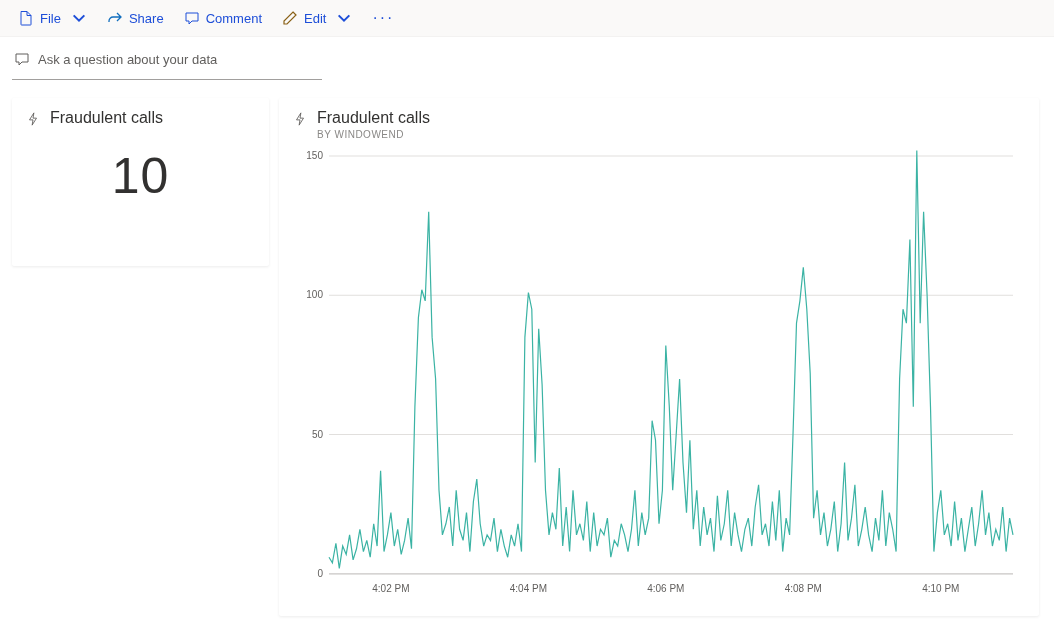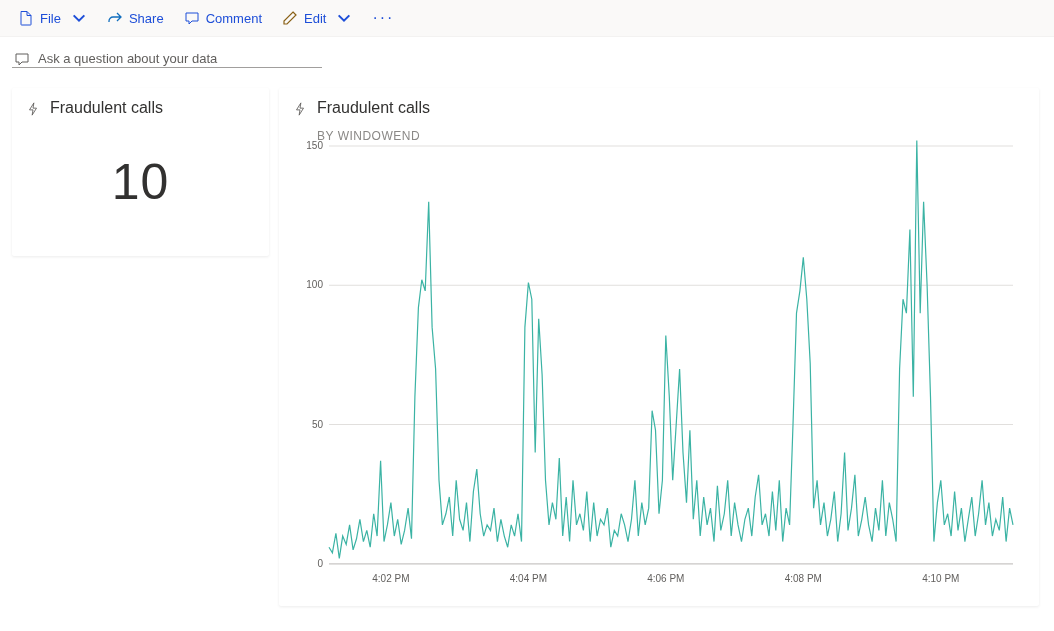--- a/index.html
+++ b/index.html
@@ -39,9 +39,9 @@
   }
   .qa-box {
     display: inline-flex;
-    align-items: flex-start;
+    align-items: center;
     gap: 8px;
-    padding: 4px 4px 0 2px;
+    padding: 4px 4px 12px 2px;
     border-bottom: 1px solid #a19f9d;
     width: 310px;
     color: #605e5c;

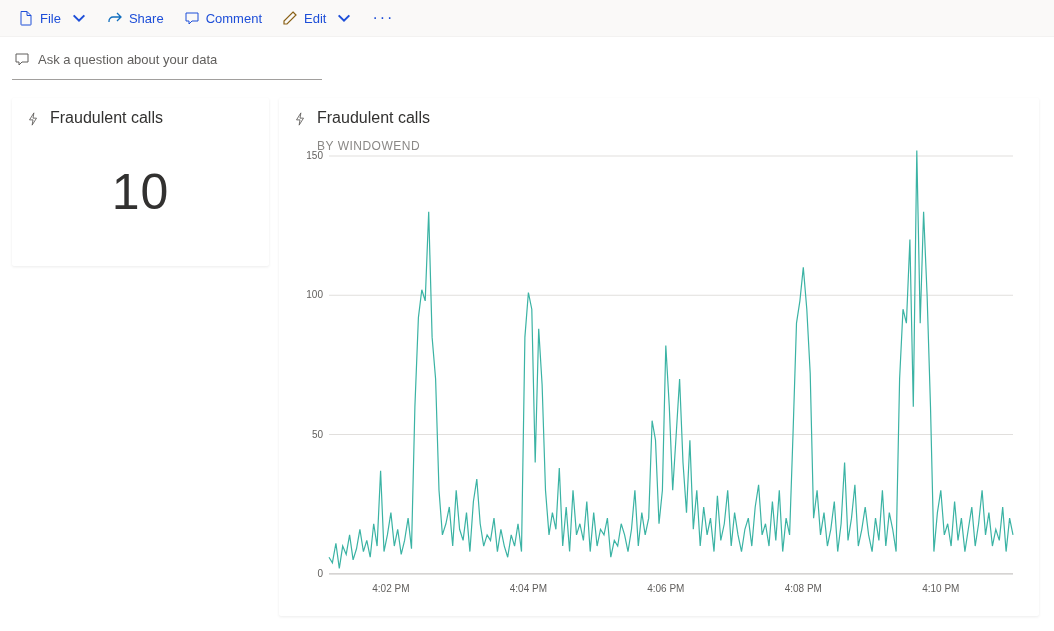--- a/index.html
+++ b/index.html
@@ -78,7 +78,7 @@
   .tile-header svg { width: 14px; height: 14px; flex-shrink:0; margin-top:4px; color:#605e5c; }
   .tile-titles { display:flex; flex-direction:column; line-height:1.2; }
   .tile-title { font-size: 16px; color: #323130; }
-  .tile-subtitle { font-size: 12px; letter-spacing: 0.5px; color: #8a8886; margin-top:12px; }
+  .tile-subtitle { font-size: 10px; letter-spacing: 0.5px; color: #8a8886; margin-top:2px; }
   .big-number {
     font-size: 50px;
     font-weight: 300;

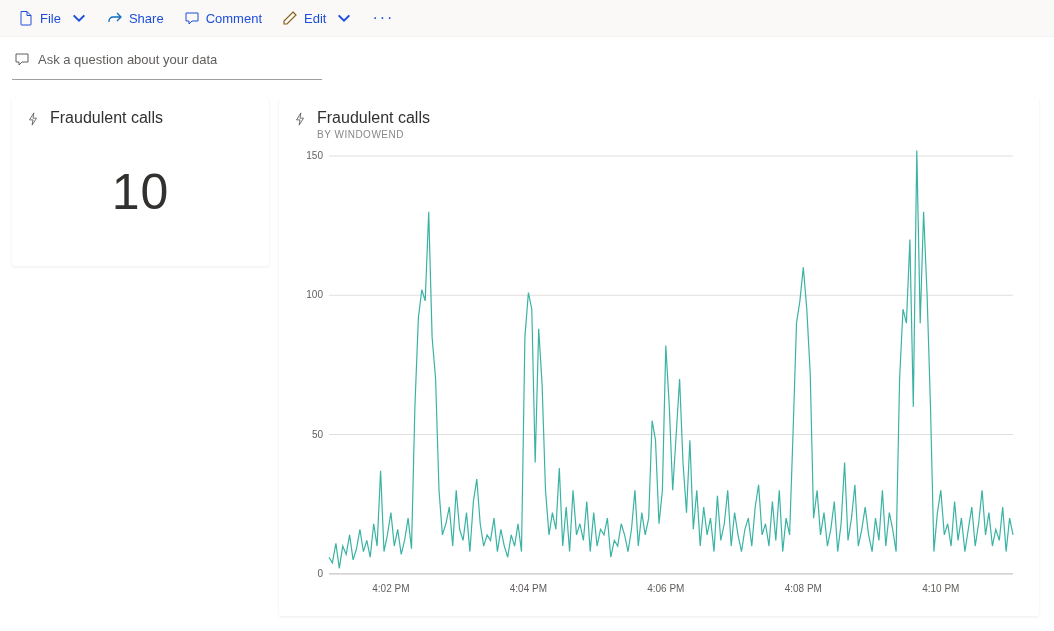--- a/index.html
+++ b/index.html
@@ -84,7 +84,7 @@
     font-weight: 300;
     color: #323130;
     text-align: center;
-    margin-top: 36px;
+    margin-top: 20px;
     letter-spacing: 1px;
   }
   .chart-body {

